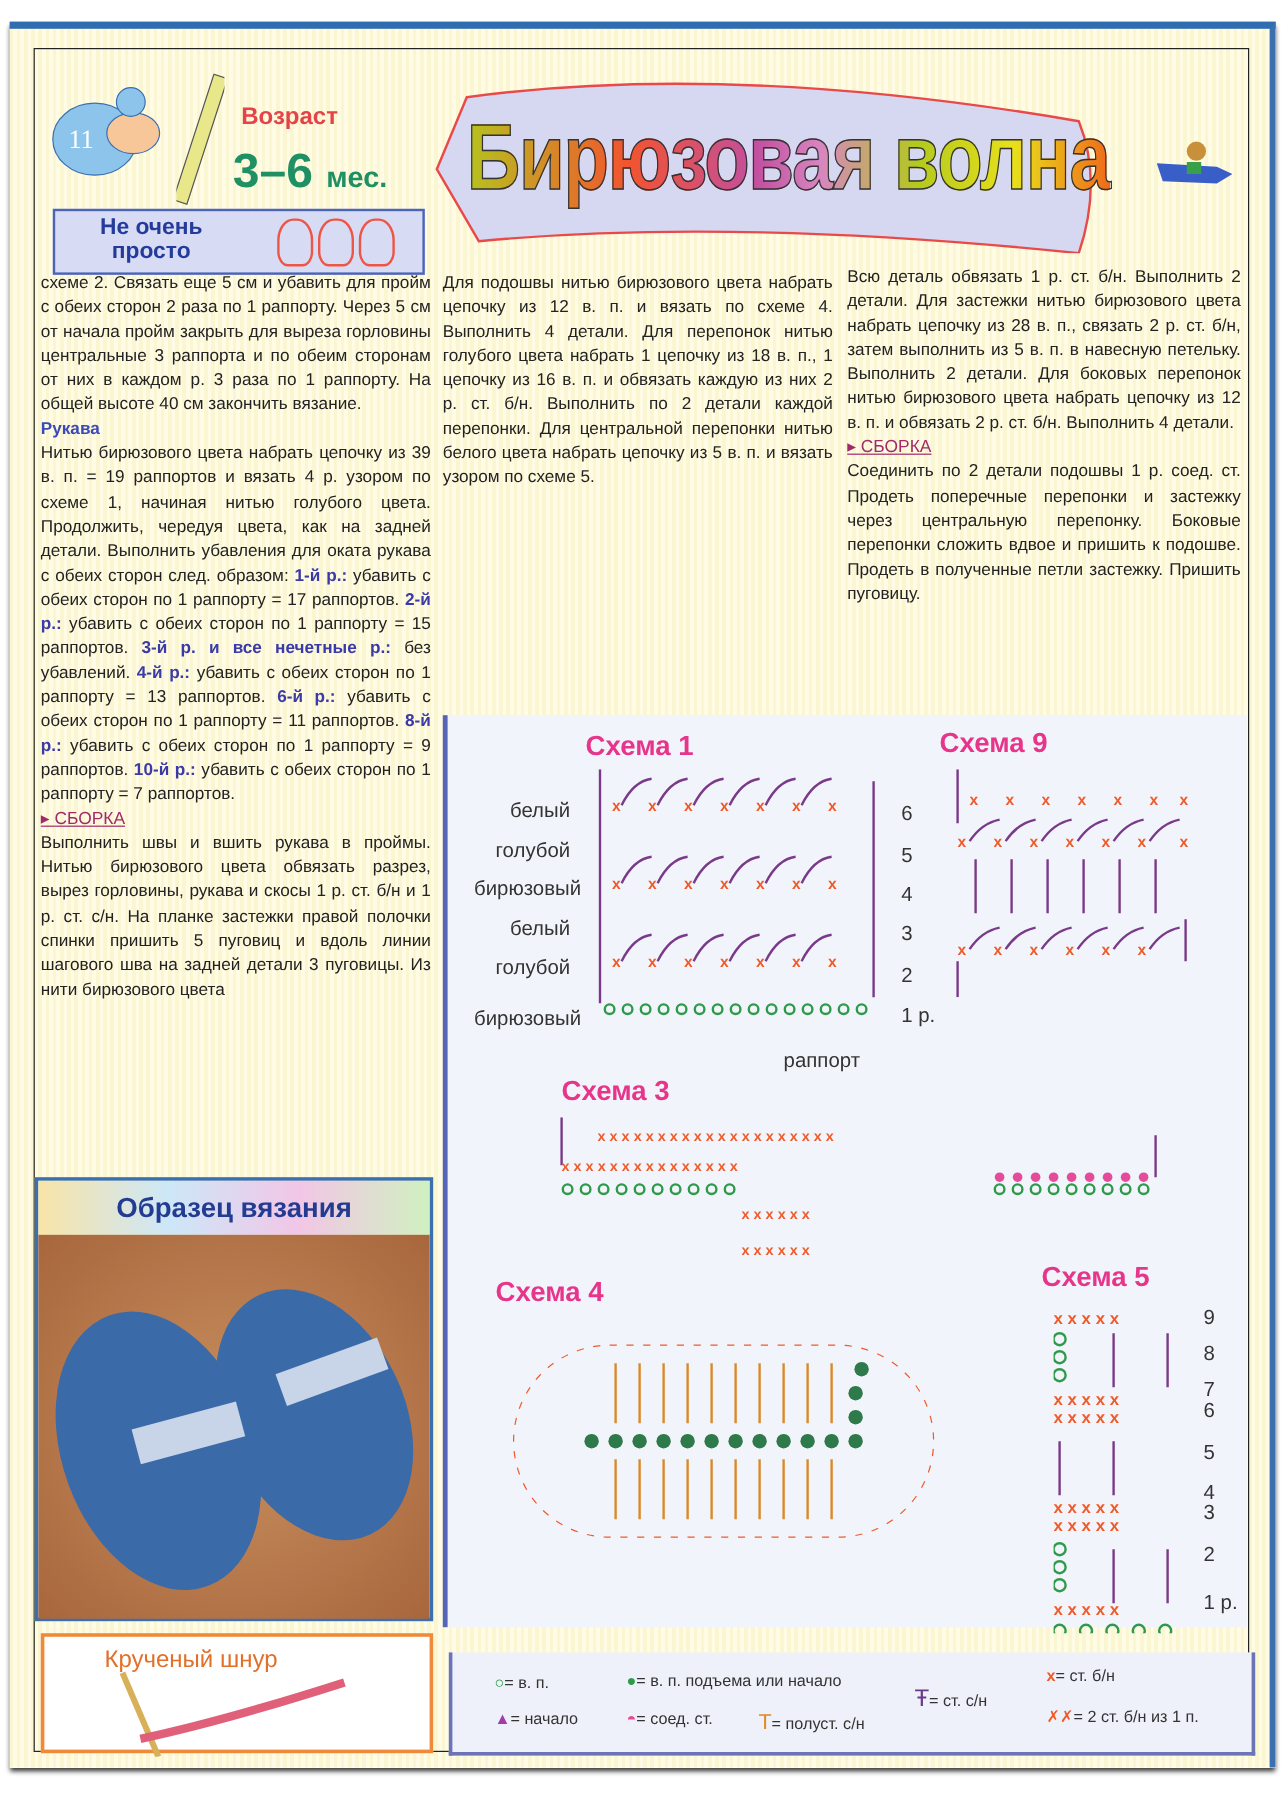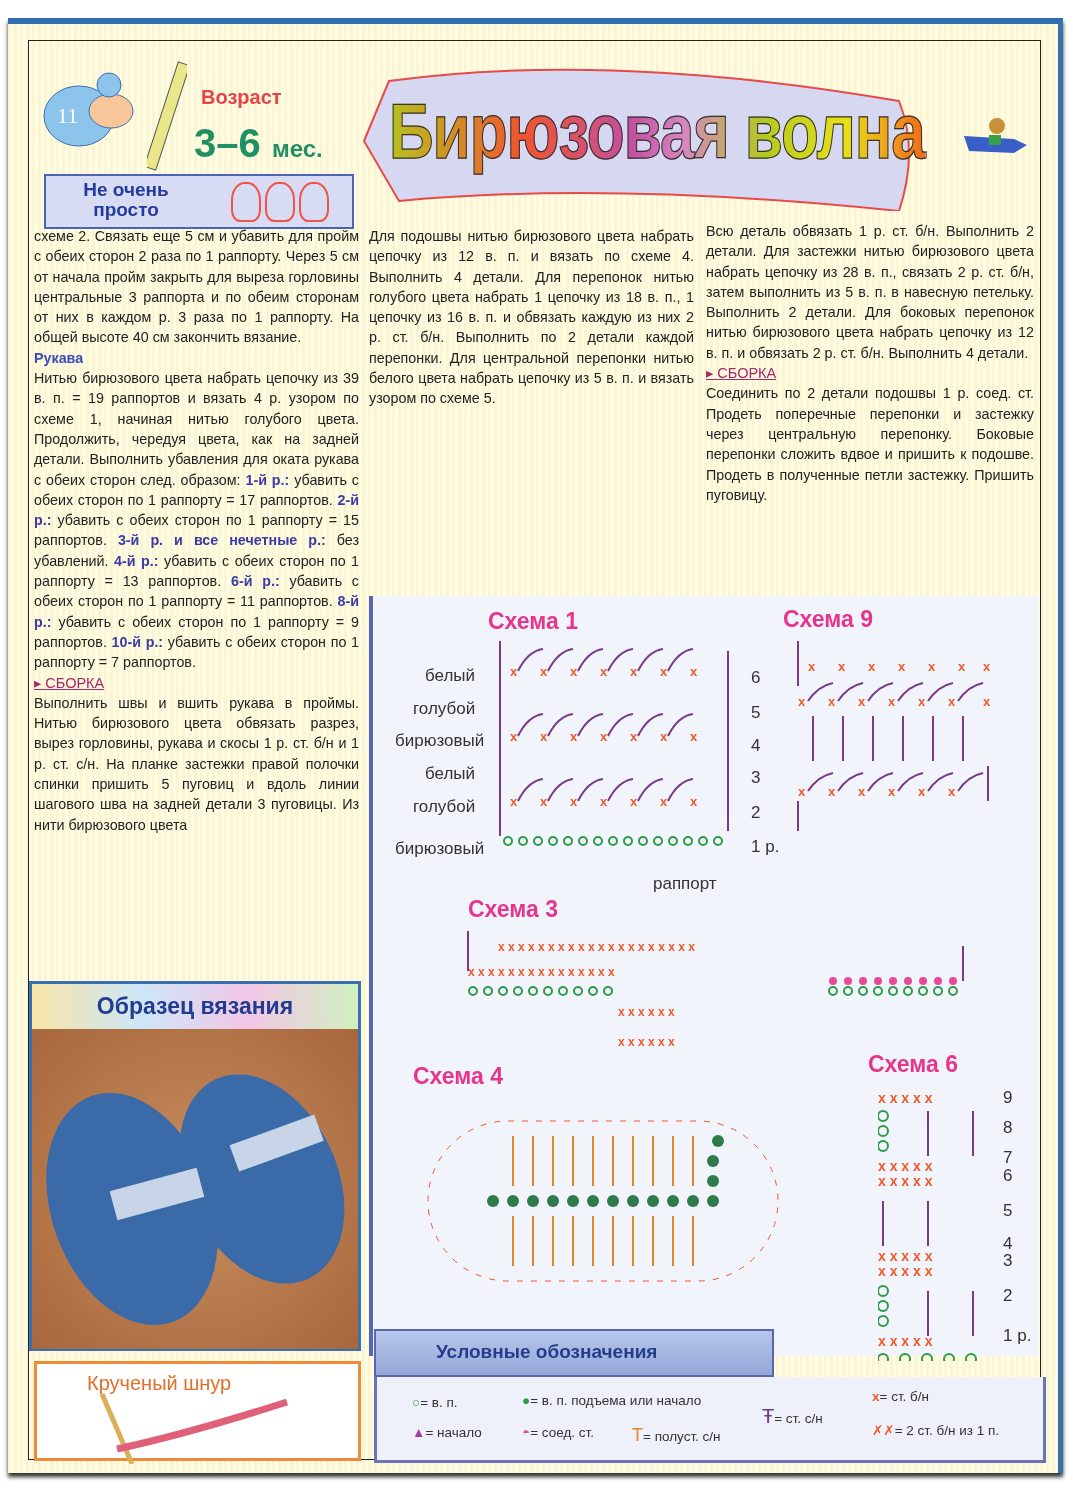--- a/index.html
+++ b/index.html
@@ -312,7 +312,7 @@
           </g>
     </svg>
 
-    <div class="sch-title" style="left:495px;top:455px">Схема 6</div>
+    <div class="sch-title" style="left:495px;top:455px">Схема 5</div>
     <svg style="position:absolute;left:505px;top:495px" width="110" height="270">
       <g fill="#f05a28" font-size="14" font-weight="bold" font-family="Liberation Sans, sans-serif">
         <text x="0" y="12">x   x   x   x   x</text>

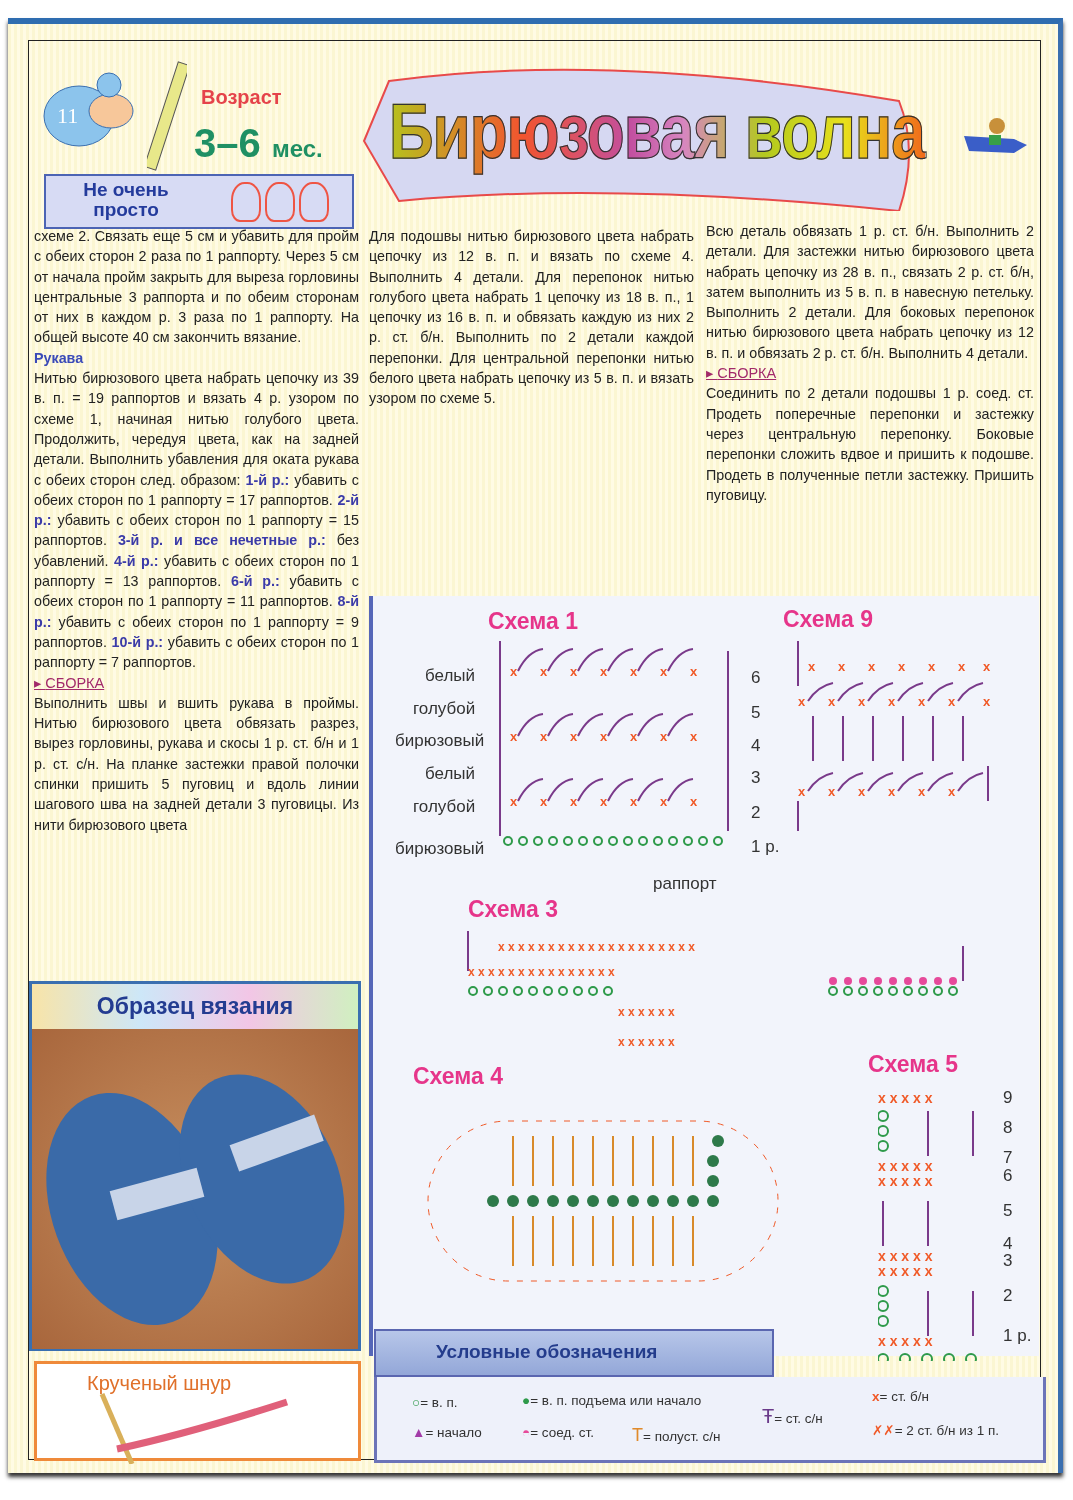--- a/index.html
+++ b/index.html
@@ -355,9 +355,6 @@
     <div class="lbl" style="left:630px;top:730px">1 р.</div>
   </div>
 
-  <div class="legend-head">
-        <span>Условные обозначения</span>
-      </div>
   <div class="legend">
     <div class="lg" style="left:35px;top:18px"><span style="color:#2e9a4a">○</span><span>= в. п.</span></div>
     <div class="lg" style="left:145px;top:16px"><span style="color:#2e9a4a">●</span><span>= в. п. подъема или начало</span></div>

